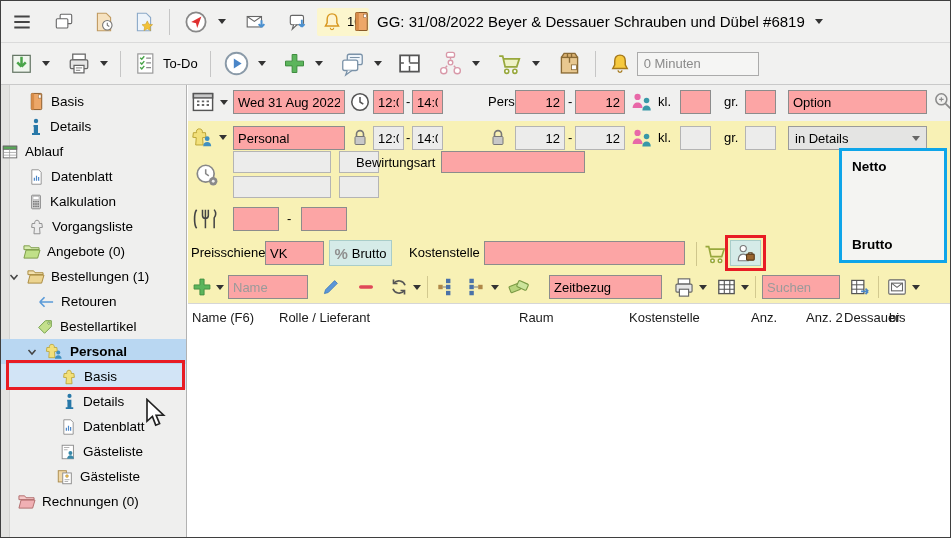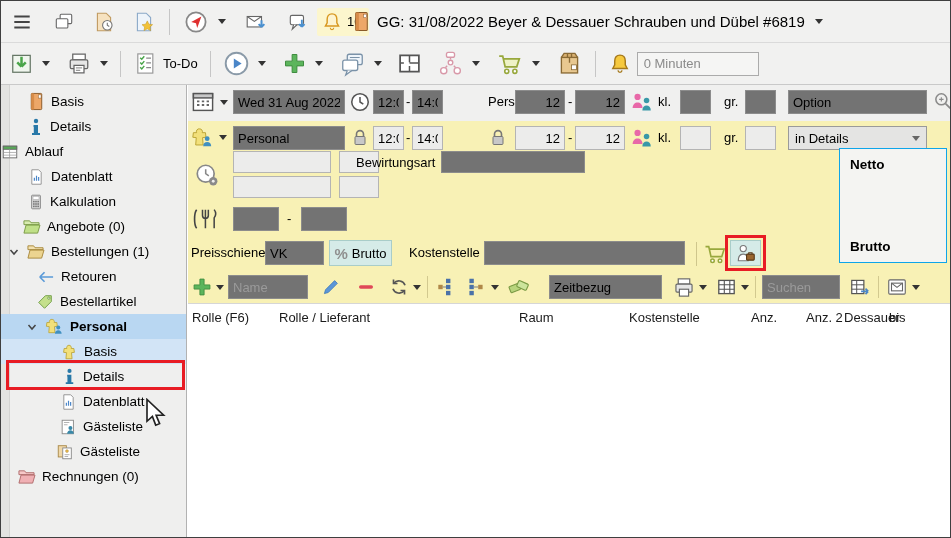--- a/index.html
+++ b/index.html
@@ -39,7 +39,7 @@
   .thead span{position:absolute;top:6px;font-size:13px;color:#1a1a1a;}
   .tbody{left:0;top:247px;right:0;bottom:0;background:#fff;}
 
-  .tf{height:24px;border:1px solid #8c8c8c;background:#737373;font:13px "Liberation Sans",sans-serif;padding:0 4px;box-sizing:border-box;color:#000;}
+  .tf{height:24px;border:1px solid #8c8c8c;background:#fca5a5;font:13px "Liberation Sans",sans-serif;padding:0 4px;box-sizing:border-box;color:#000;}
   .tf.gray{background:#ececeb;border-color:#b4b4b4;}
   .tf.num{text-align:right;}
   .tf::placeholder{color:#9a9a9a;}

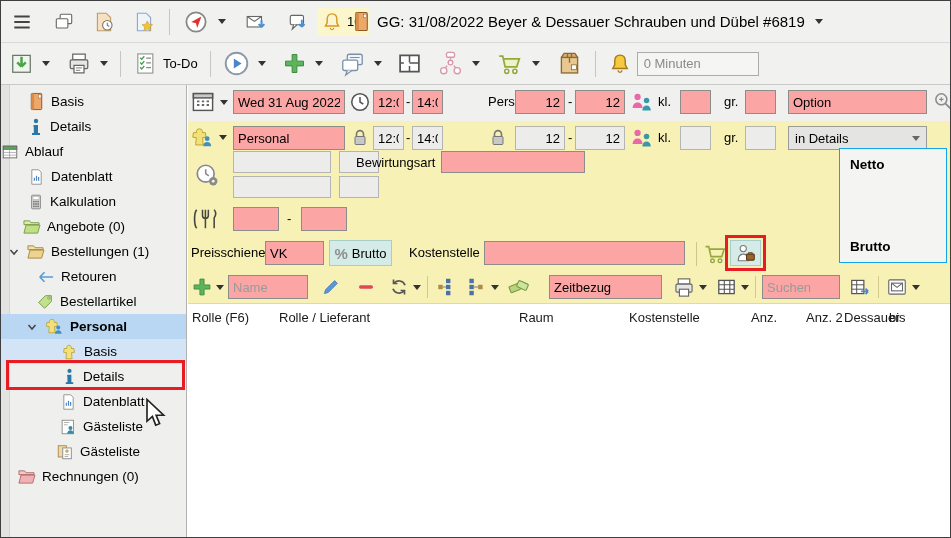--- a/index.html
+++ b/index.html
@@ -48,7 +48,7 @@
   .selchev{width:0;height:0;border-left:4px solid transparent;border-right:4px solid transparent;border-top:5px solid #666;}
   .tealbtn{background:#d5ebe8;border:1px solid #a9cdc9;display:flex;align-items:center;justify-content:center;gap:4px;box-sizing:border-box;}
   .pct{color:#8f8f8f;font-weight:bold;font-size:15px;}
-  .nettopanel{left:651px;top:63px;width:108px;height:115px;background:#f4f4f2;border:1px solid #0ea5e9;box-sizing:border-box;font-weight:bold;font-size:13.5px;}
+  .nettopanel{left:651px;top:63px;width:108px;height:115px;background:#f4f4f2;border:3px solid #0ea5e9;box-sizing:border-box;font-weight:bold;font-size:13.5px;}
   .cursor{position:absolute;z-index:30;pointer-events:none;}
 </style>
 </head>

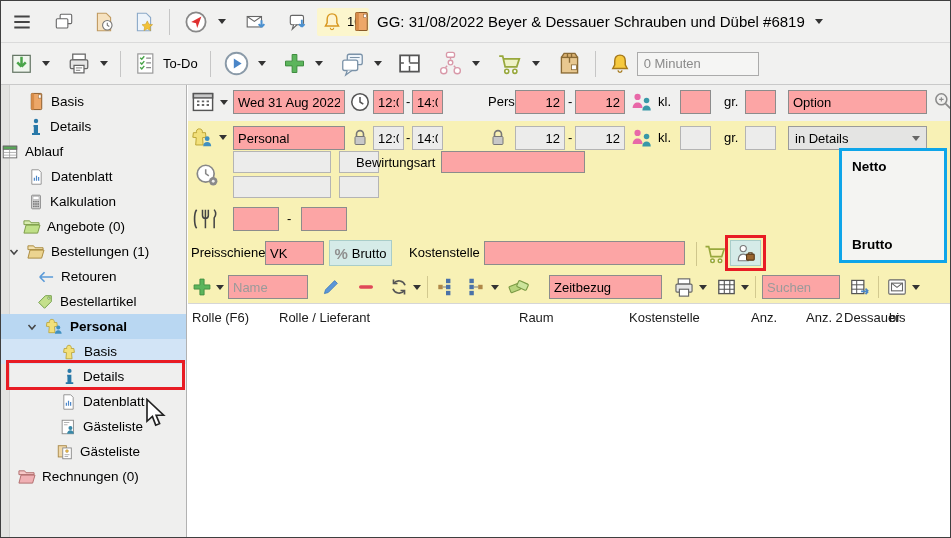--- a/index.html
+++ b/index.html
@@ -243,6 +243,12 @@
         </svg>
       <span>Kalkulation</span>
     </div>
+    <div class="srow" style="padding-left:27px">
+      <svg class="ic" width="18" height="18" viewBox="0 0 20 20">
+          <path d="M10 2.5a2.6 2.6 0 012.4 3.6h3l.6 4.3-3.2.3.6 6.8H6.6l.6-6.8-3.2-.3.6-4.3h3A2.6 2.6 0 0110 2.5z" fill="#ececec" stroke="#888" stroke-width="1"></path>
+        </svg>
+      <span>Vorgangsliste</span>
+    </div>
     <div class="srow" style="padding-left:21px">
       <svg class="ic" width="19" height="17" viewBox="0 0 20 18">
           <path d="M2 3h6l1.5 2H18v2H2z" fill="#d8ecb0" stroke="#7a9a44"></path>

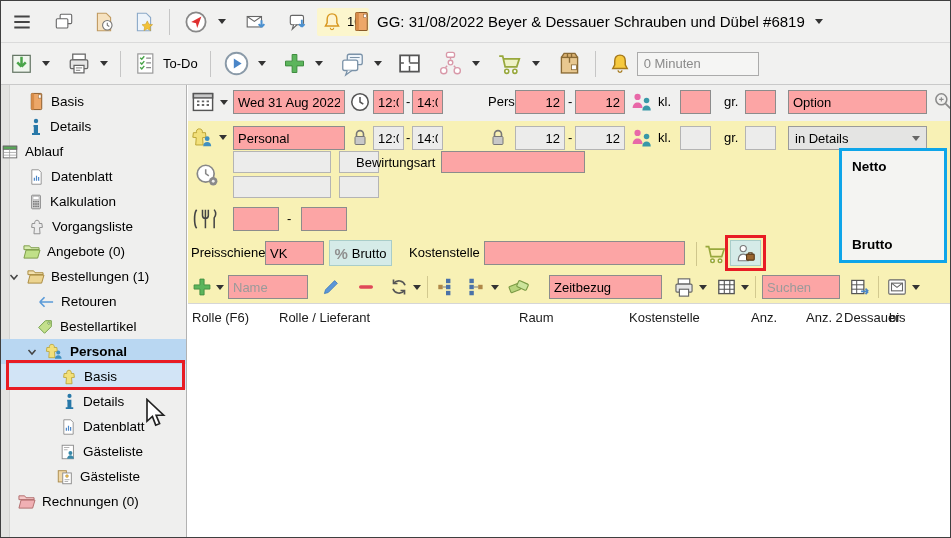--- a/index.html
+++ b/index.html
@@ -545,7 +545,7 @@
     </div>
 
     <div class="abs thead">
-      <span style="left:4px">Rolle (F6)</span>
+      <span style="left:4px">Name (F6)</span>
       <span style="left:91px">Rolle / Lieferant</span>
       <span style="left:331px">Raum</span>
       <span style="left:441px">Kostenstelle</span>

